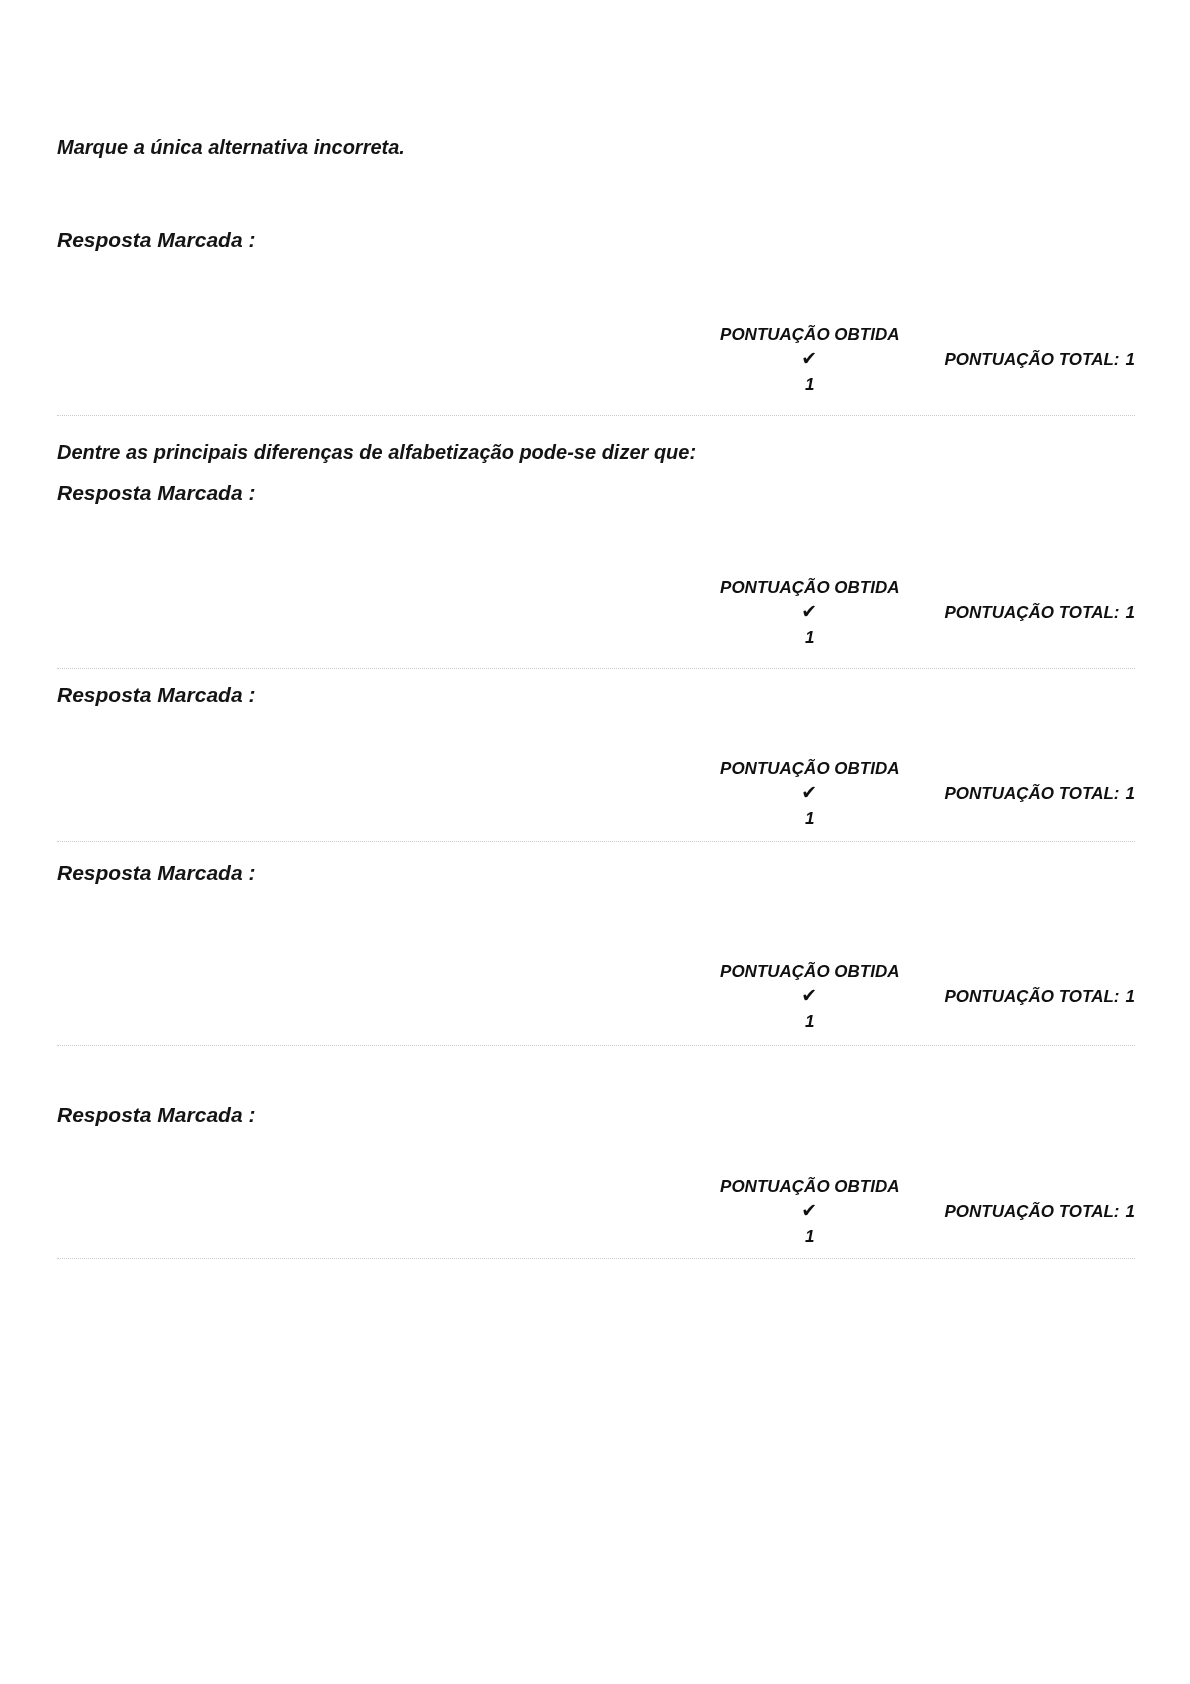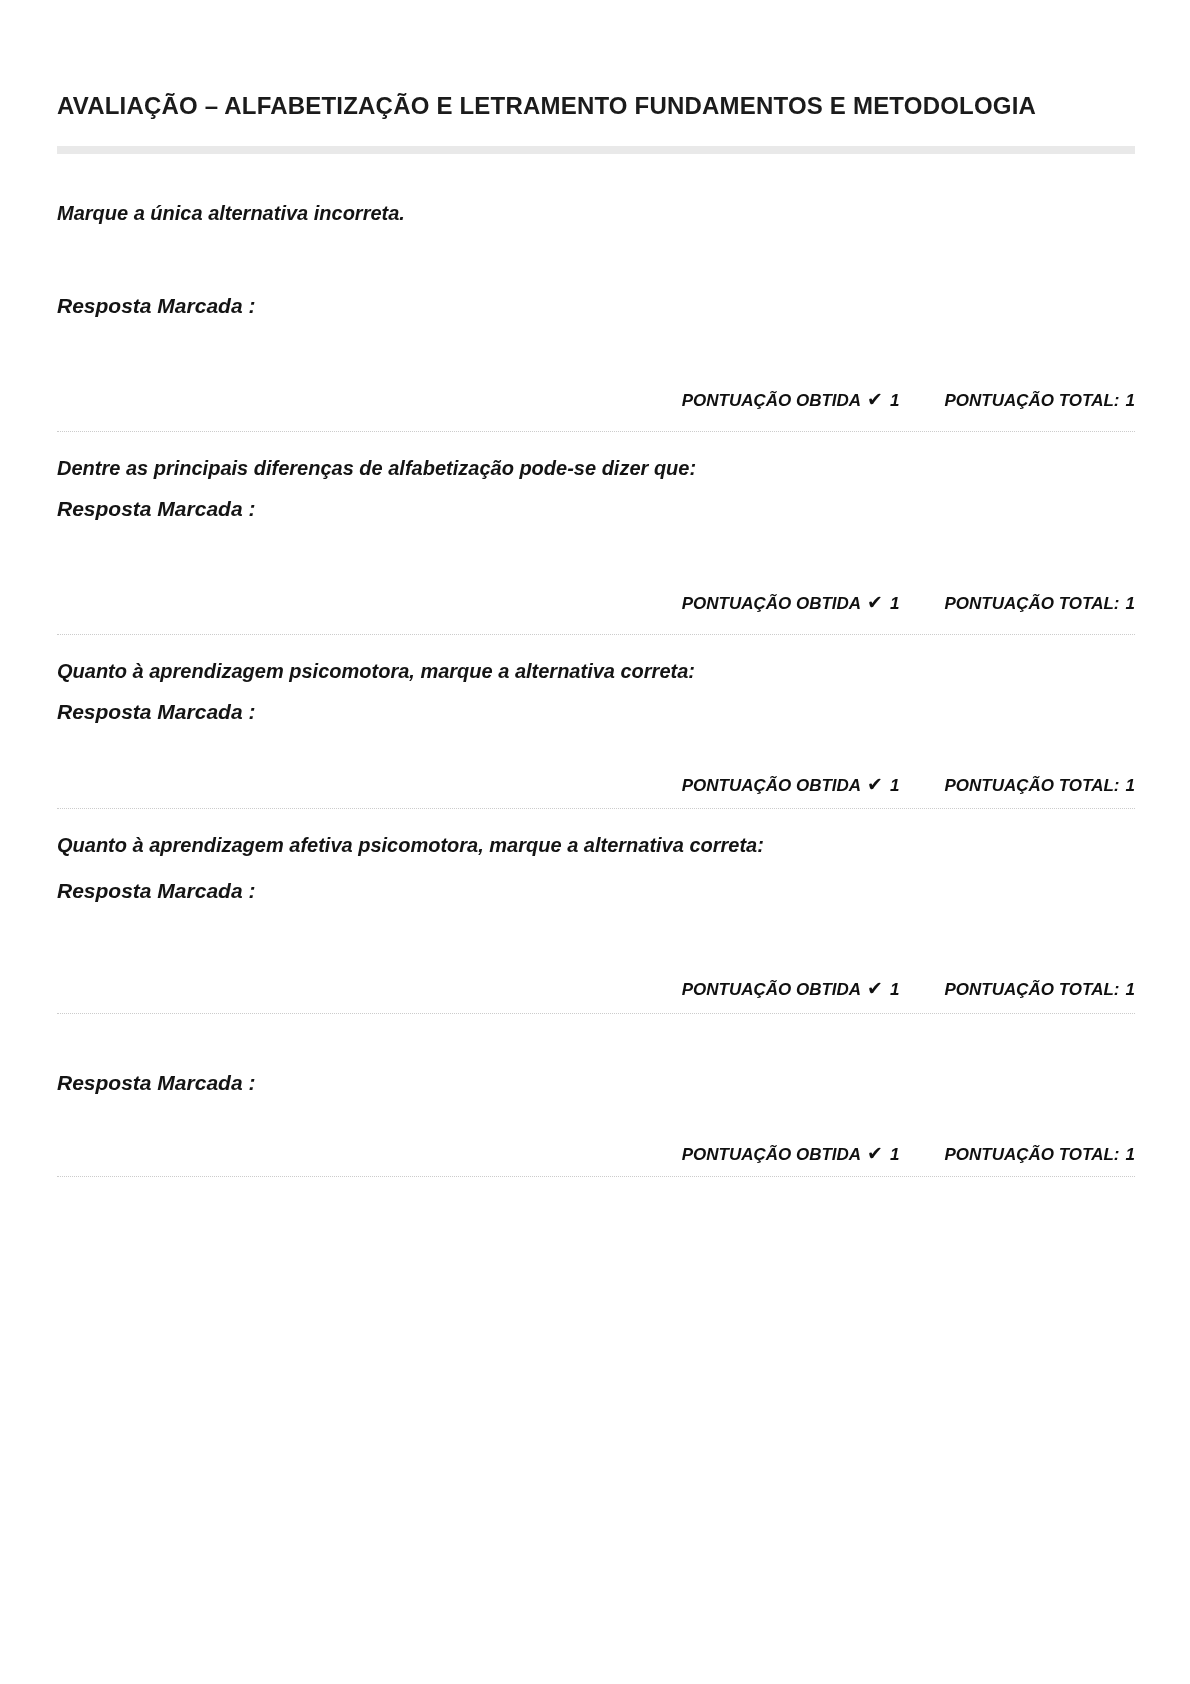--- a/index.html
+++ b/index.html
@@ -107,10 +107,6 @@
 
 <div class="content">
 
-  <header>
-    <h1 class="page-title">AVALIAÇÃO – ALFABETIZAÇÃO E LETRAMENTO FUNDAMENTOS E METODOLOGIA</h1>
-    <div class="title-bar"></div>
-  </header>
 
   <main>
 

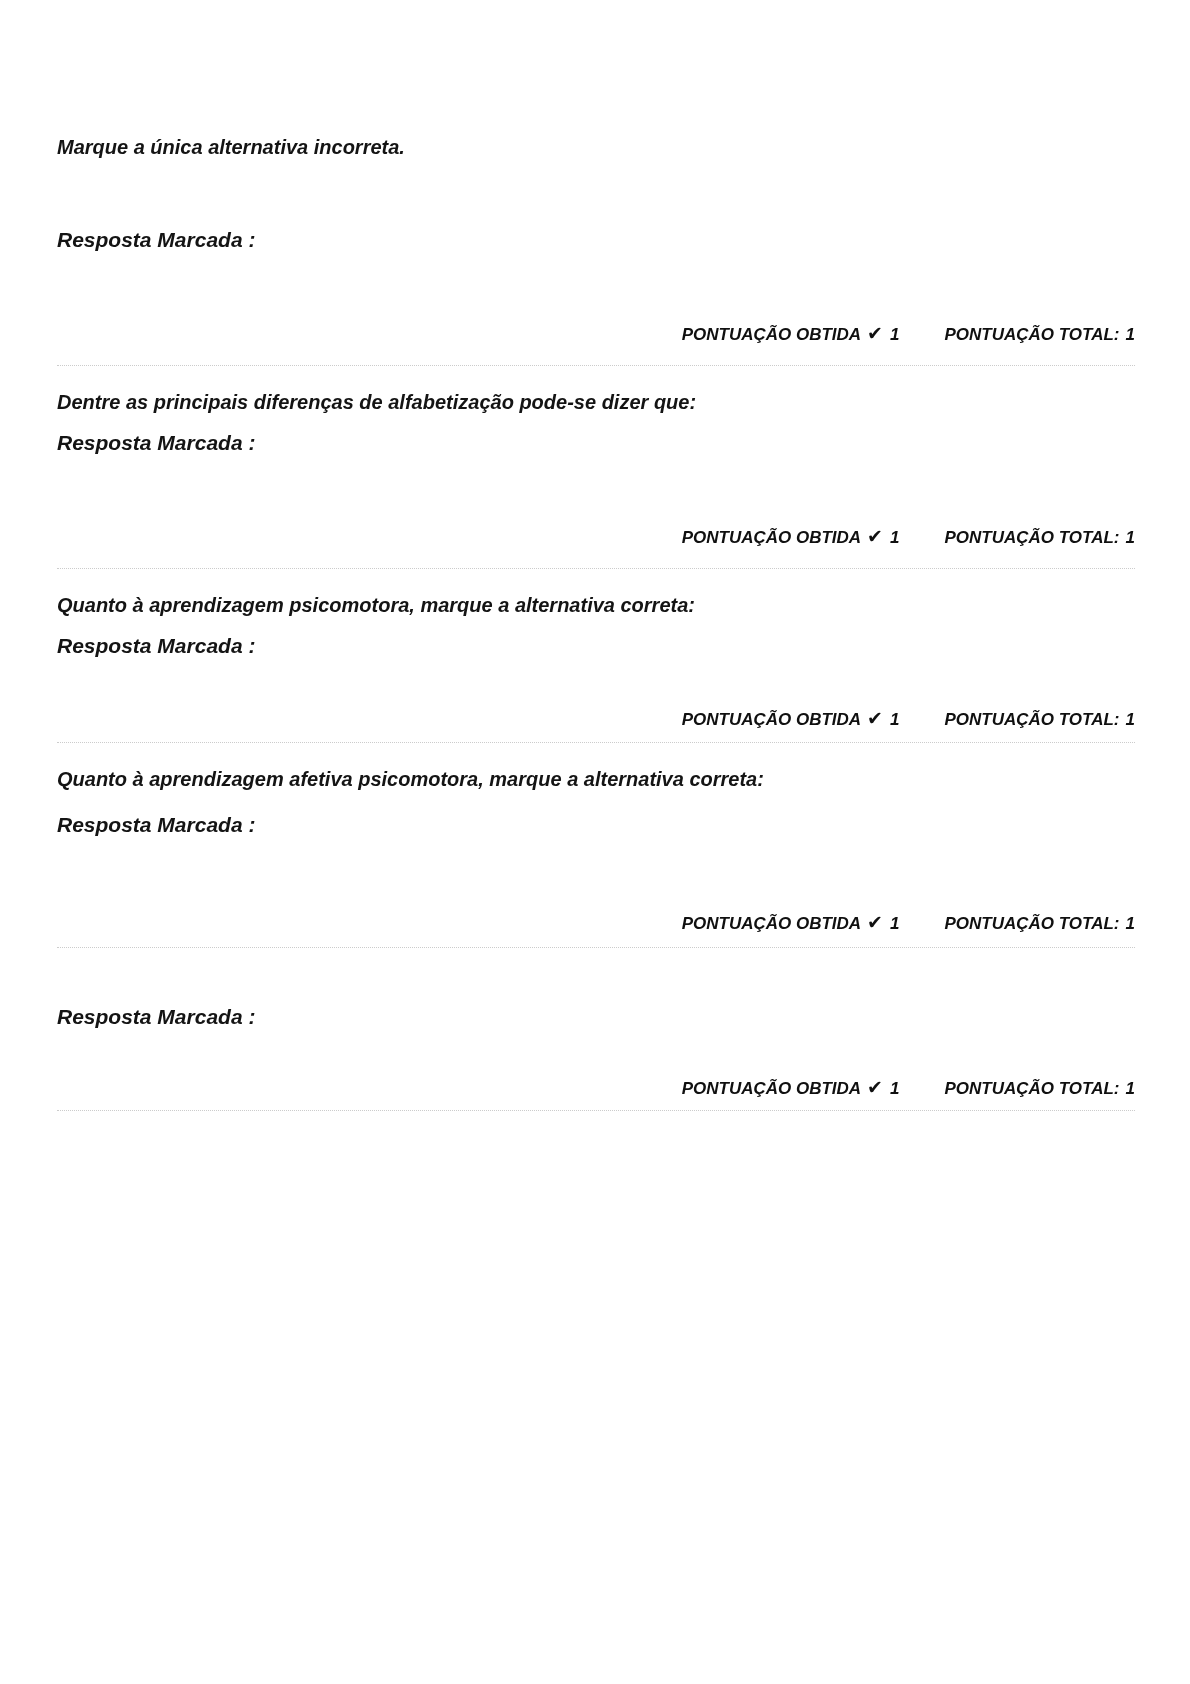--- a/index.html
+++ b/index.html
@@ -57,6 +57,7 @@
   .score .ob {
     display: inline-flex;
     align-items: center;
+    flex-direction: column;
   }
   .score .chk {
     font-family: "DejaVu Sans", sans-serif;

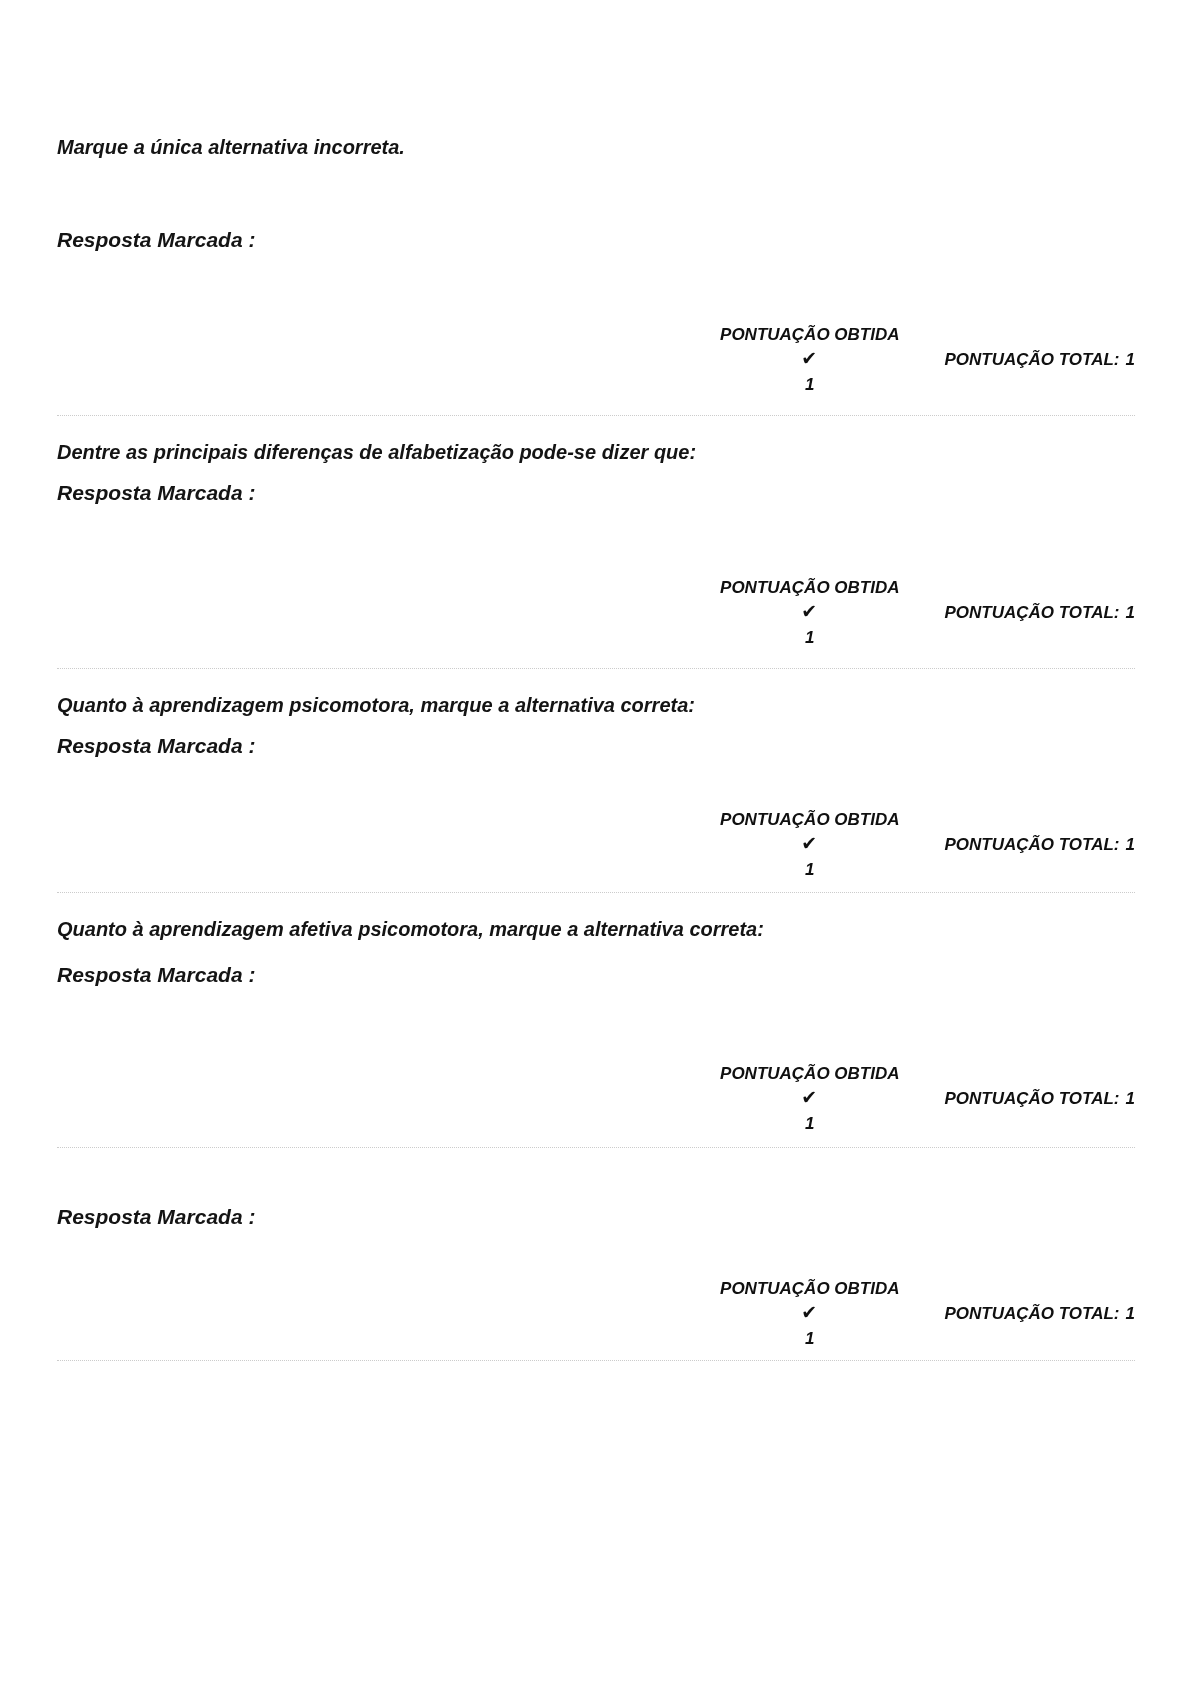--- a/index.html
+++ b/index.html
@@ -146,7 +146,6 @@
     </section>
 
     <section class="qsec s3">
-      <h2 class="q">Quanto à aprendizagem psicomotora, marque a alternativa correta:</h2>
       <div class="rm">Resposta Marcada :</div>
       <div class="score">
         <span class="ob">

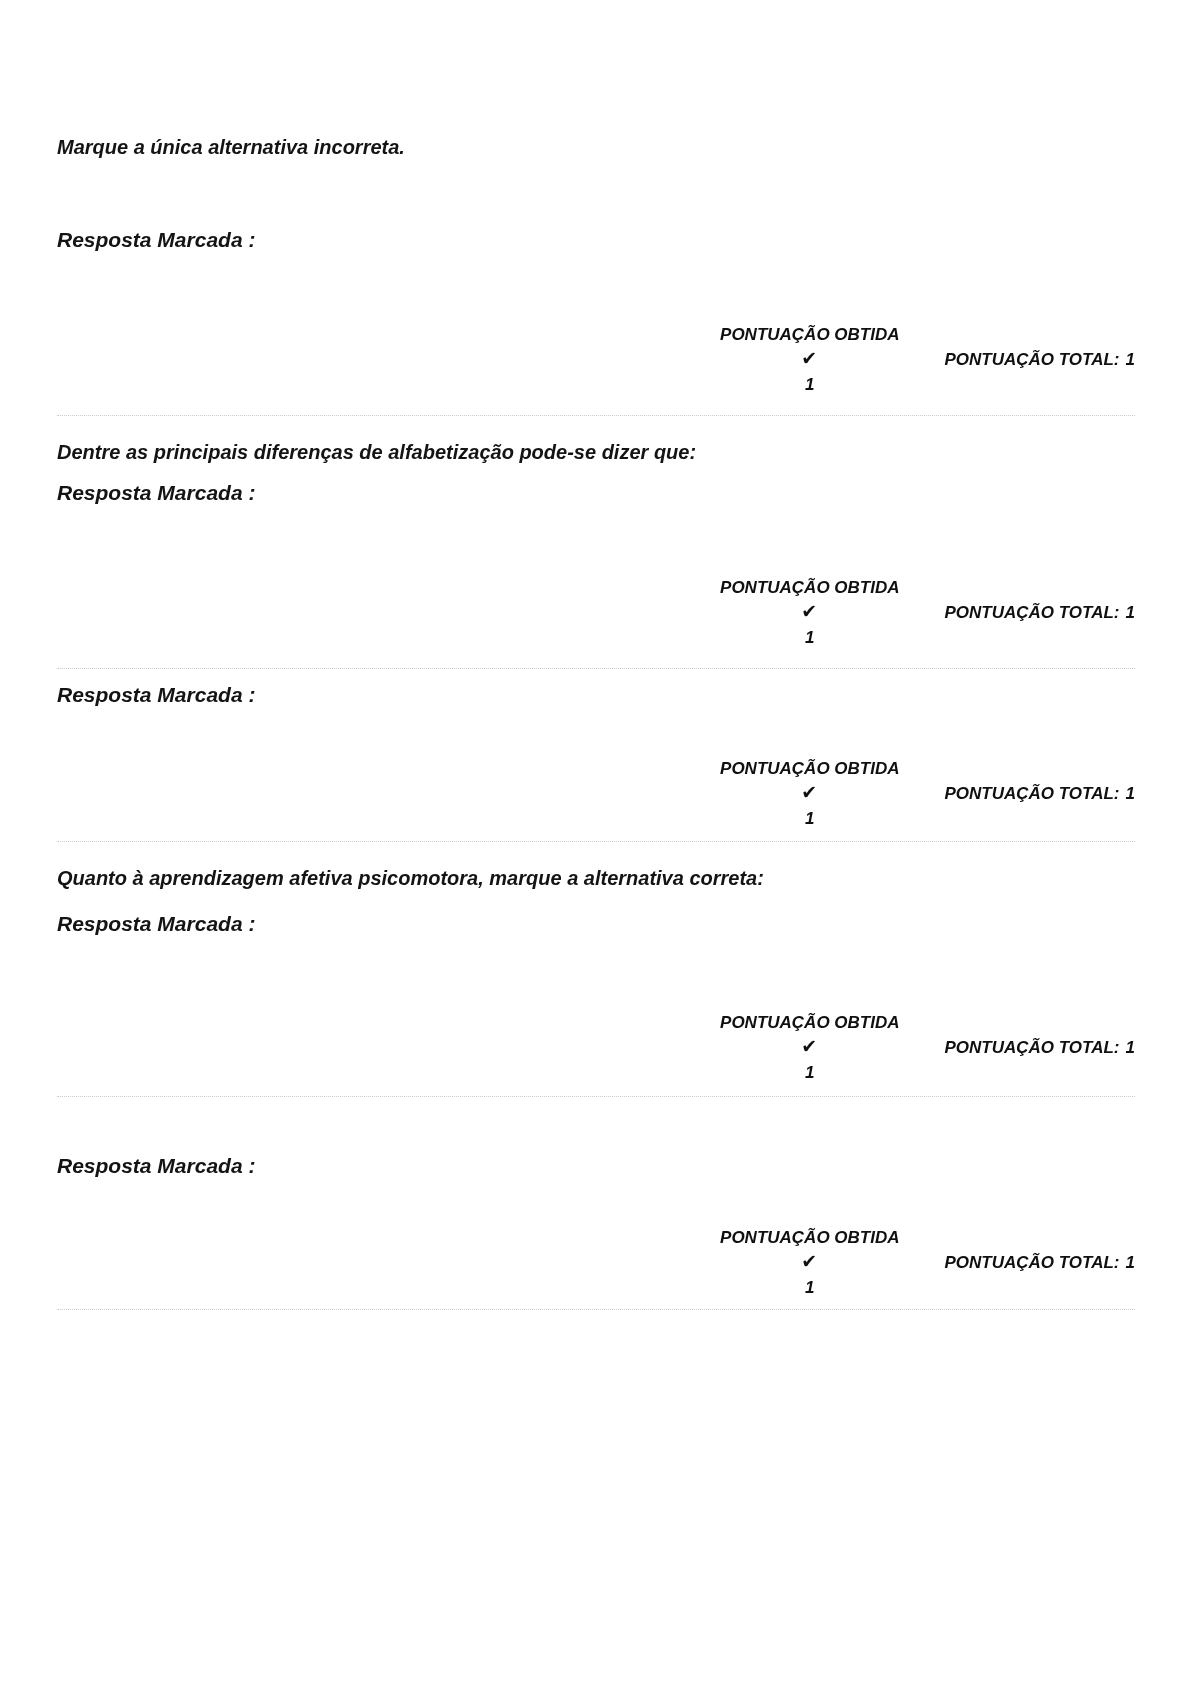--- a/index.html
+++ b/index.html
@@ -162,7 +162,6 @@
     </section>
 
     <section class="qsec s4">
-      <h2 class="q">Quanto à aprendizagem afetiva psicomotora, marque a alternativa correta:</h2>
       <div class="rm">Resposta Marcada :</div>
       <div class="score">
         <span class="ob">

